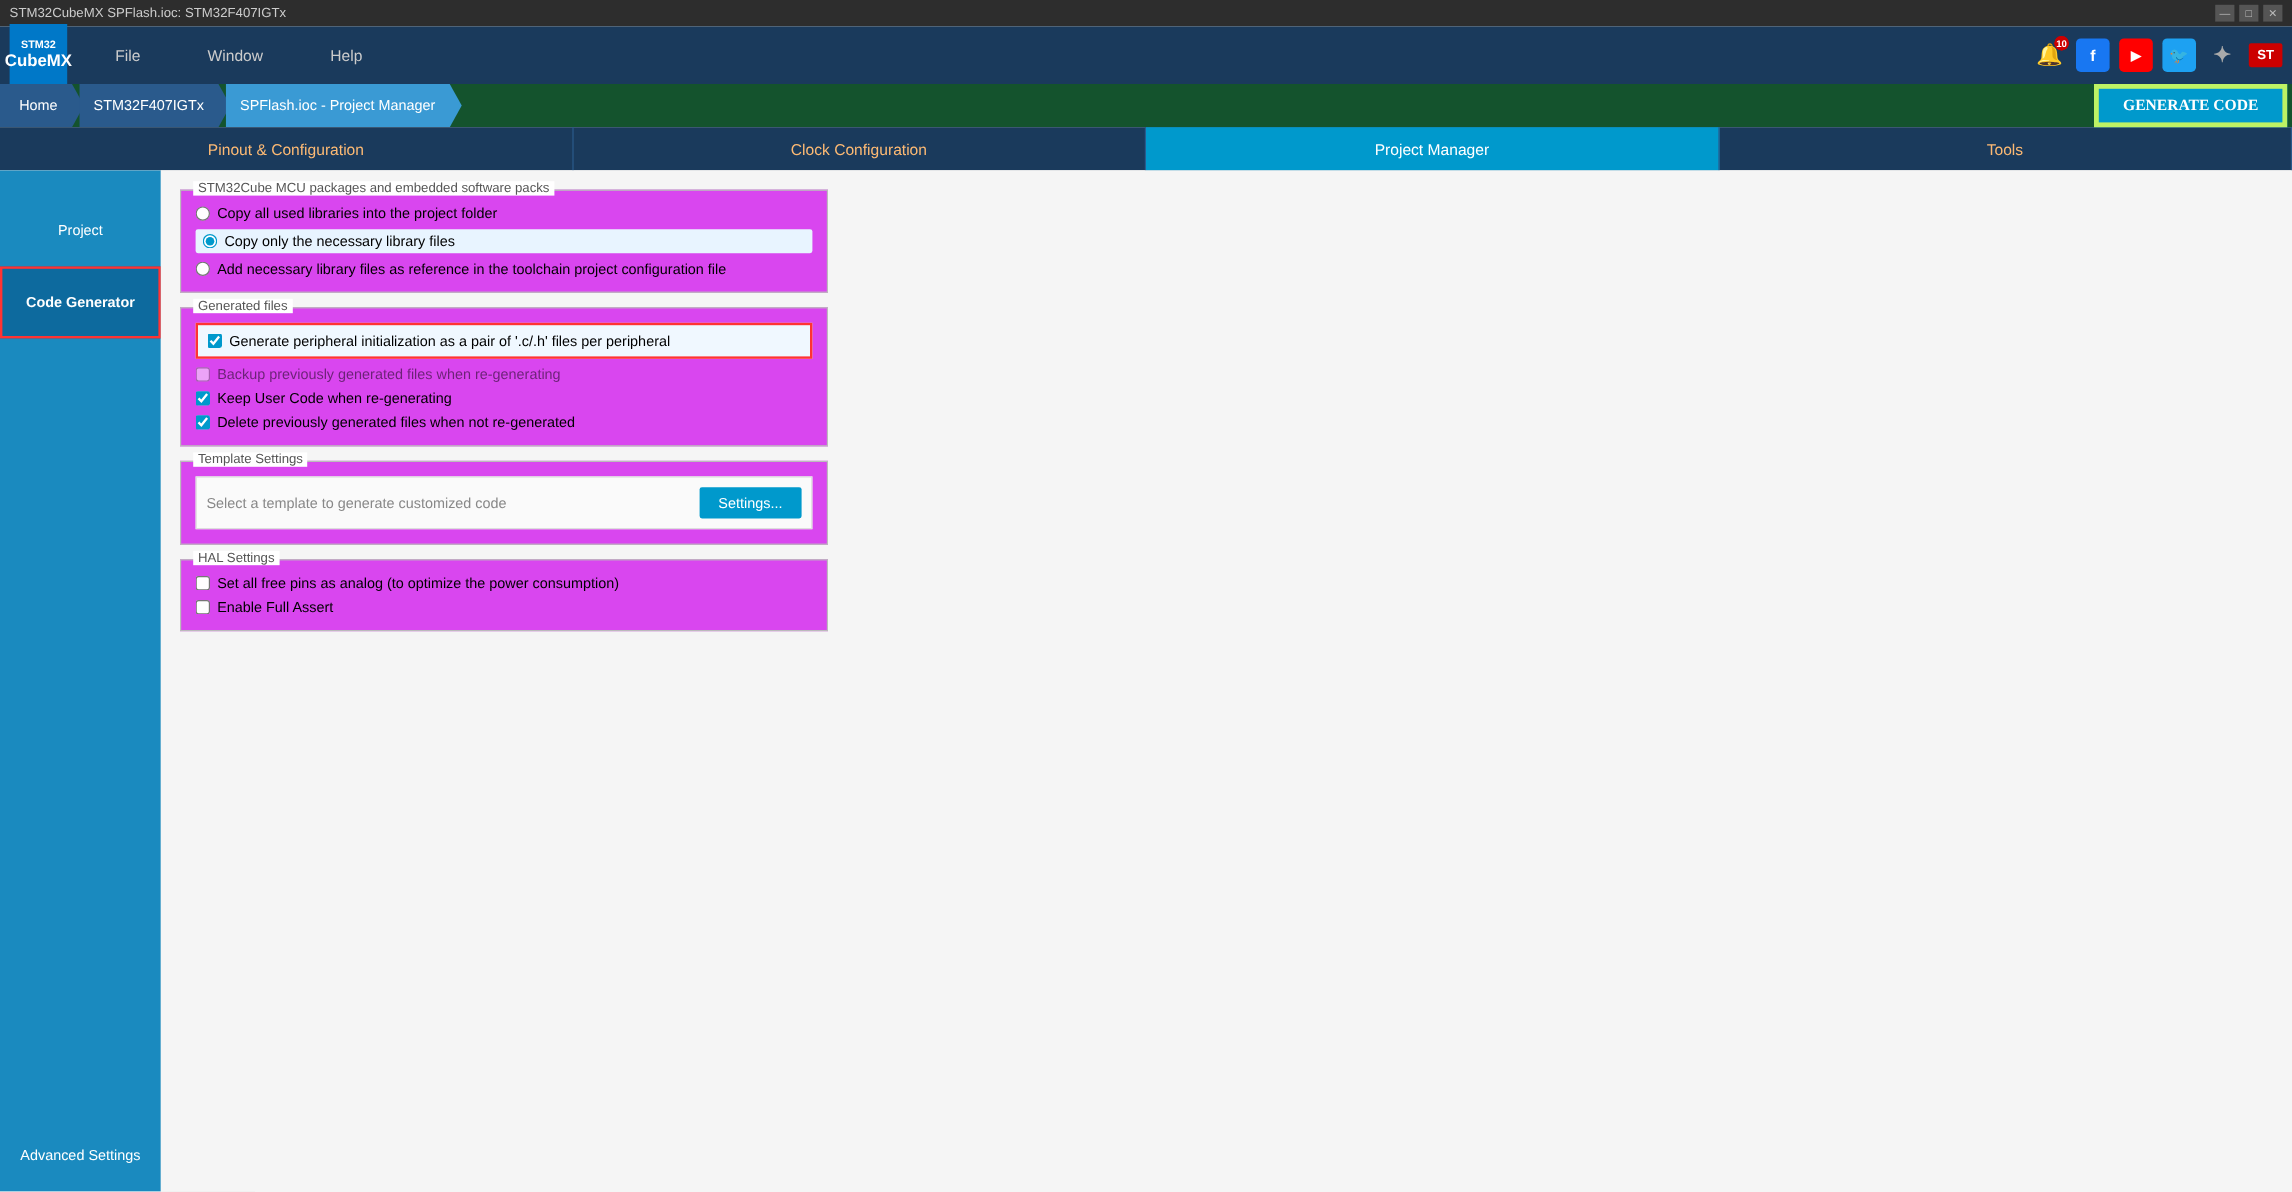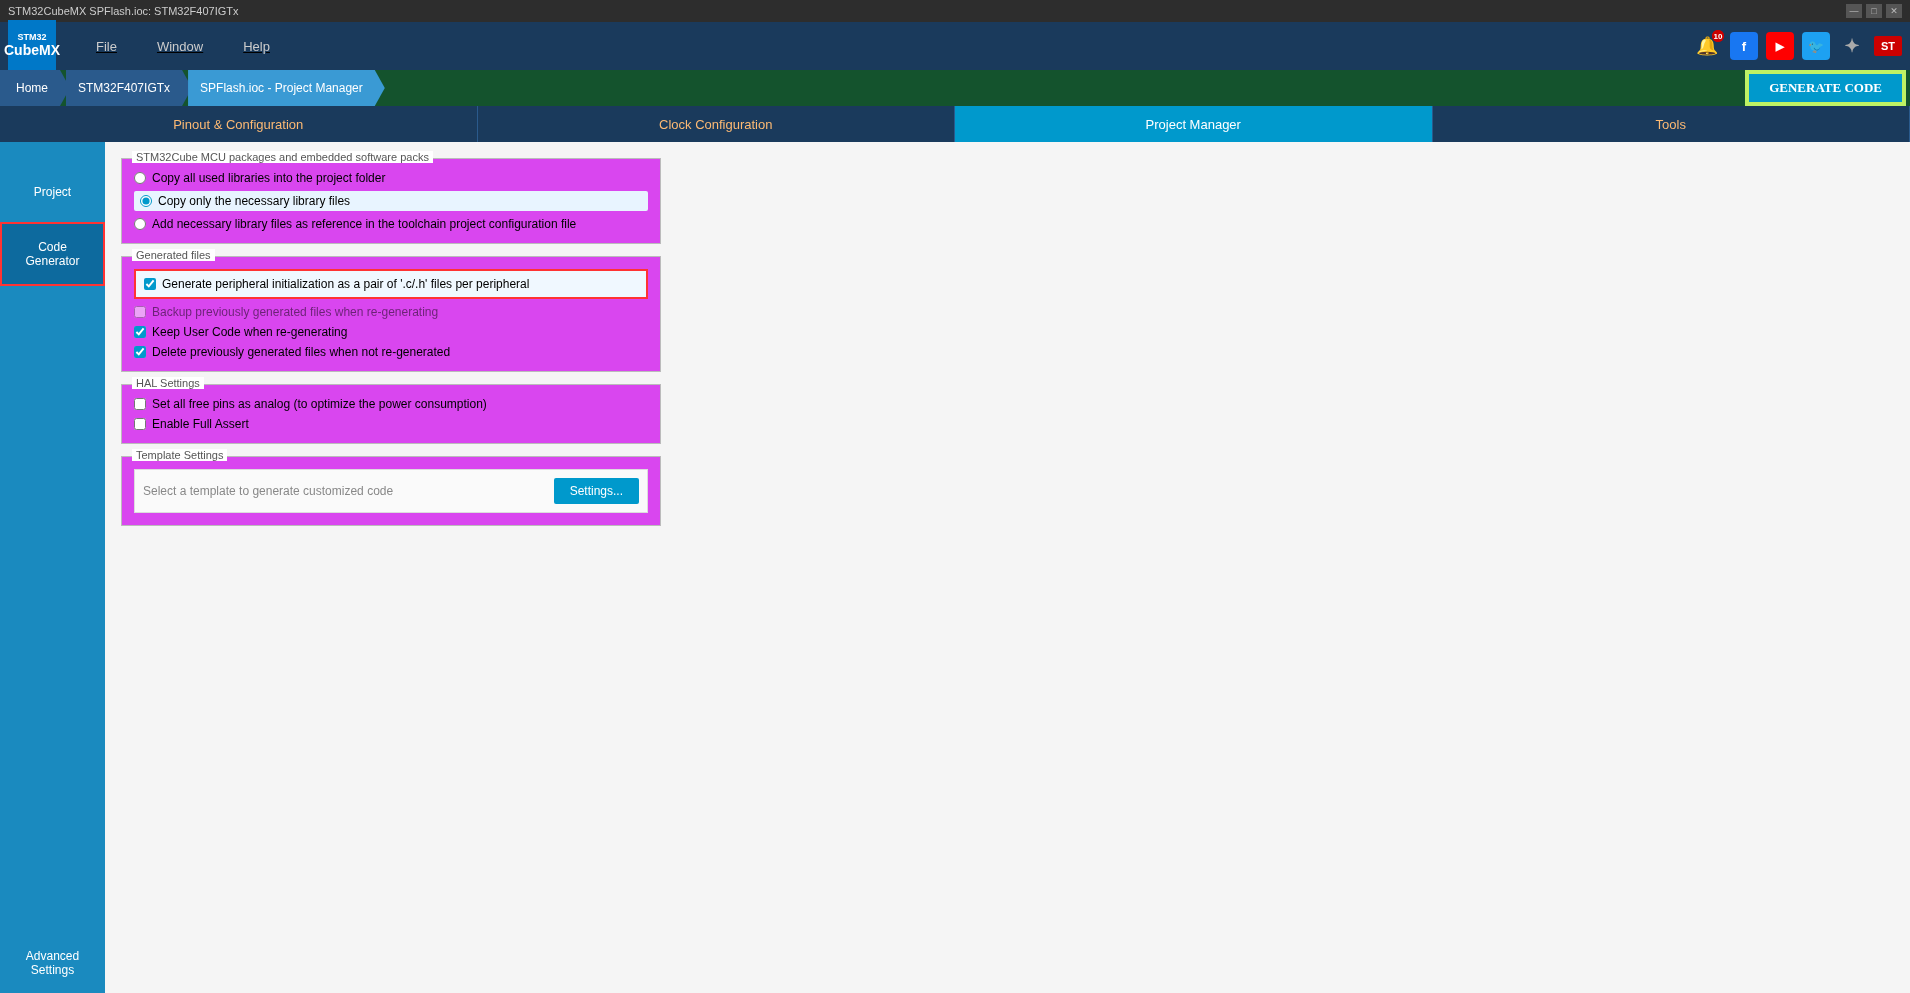--- a/index.html
+++ b/index.html
@@ -47,7 +47,7 @@
     }
     .logo-box .stm32 { font-size: 9px; }
     .logo-box .cubemx { font-size: 14px; }
-    .menu-items { display: flex; gap: 0; flex: 1; text-decoration: underline; }
+    .menu-items { display: flex; gap: 16px; flex: 1; }
     .menu-item {
       color: #ccc;
       padding: 0 20px;

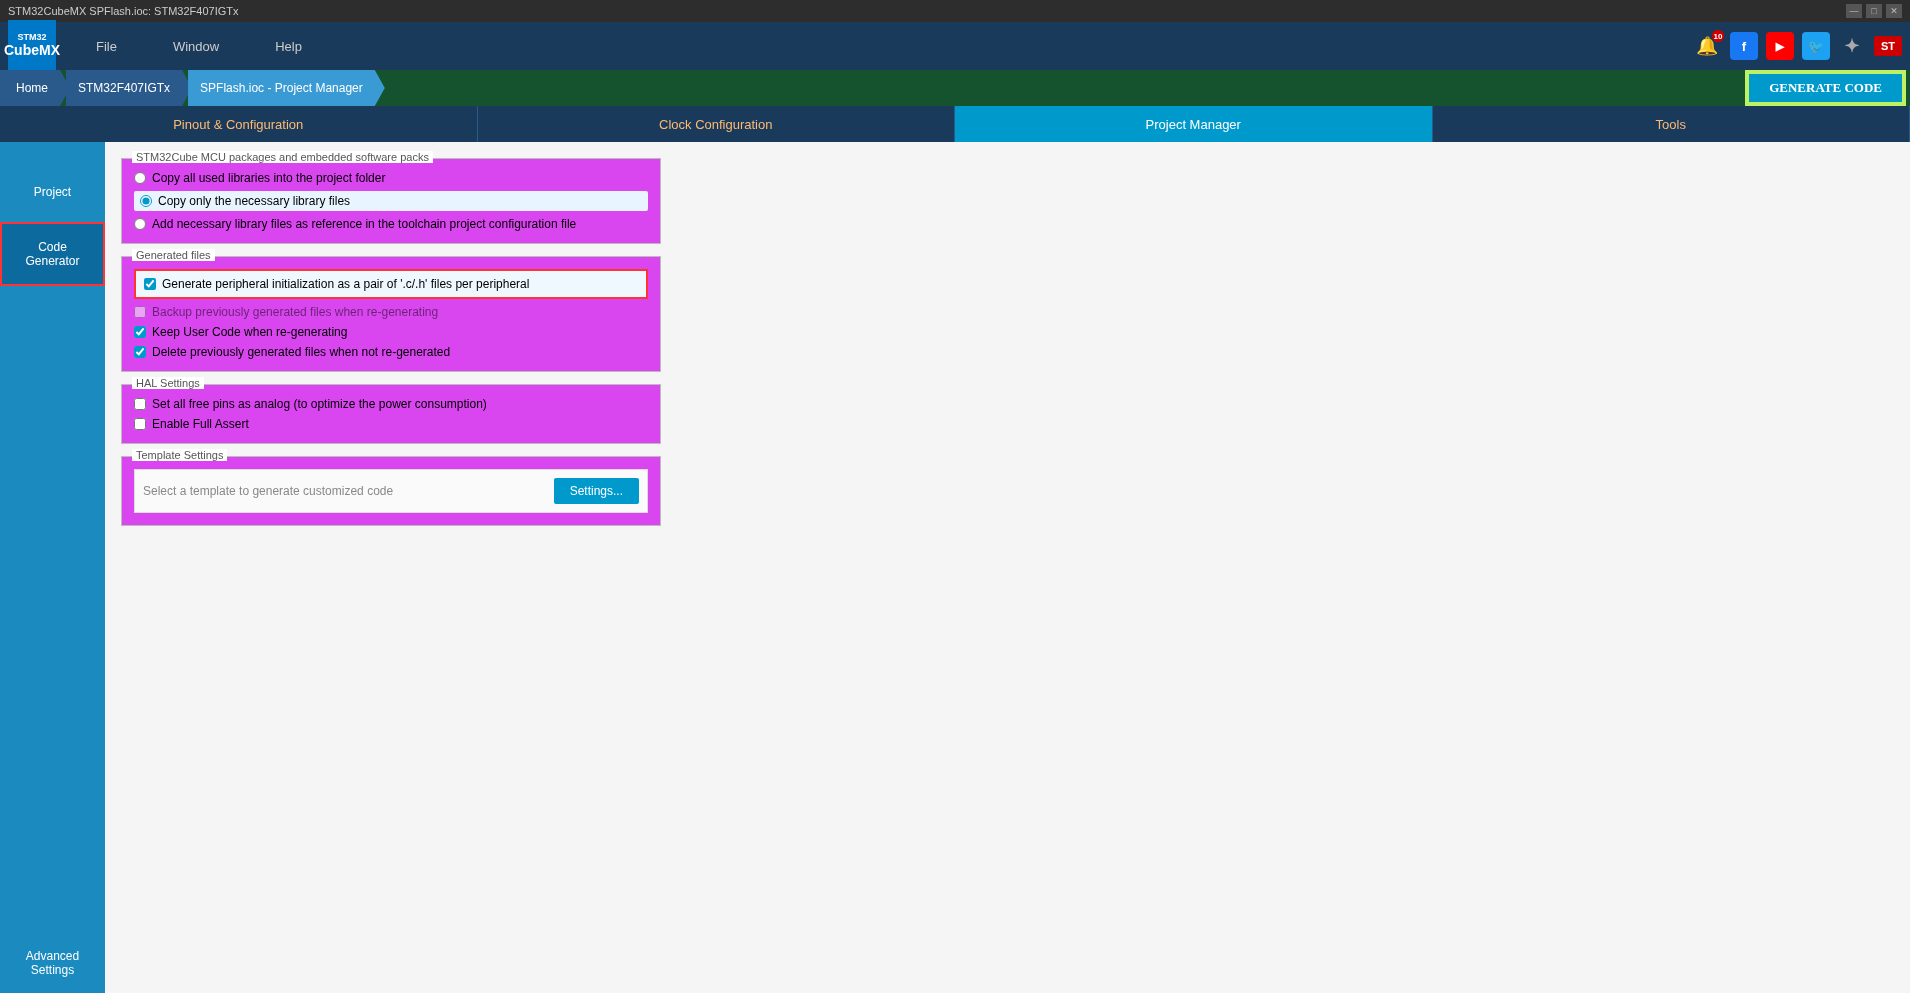--- a/index.html
+++ b/index.html
@@ -128,7 +128,7 @@
 
     
     .sidebar {
-      width: 105px;
+      width: 134px;
       background: #1a8abf;
       display: flex;
       flex-direction: column;

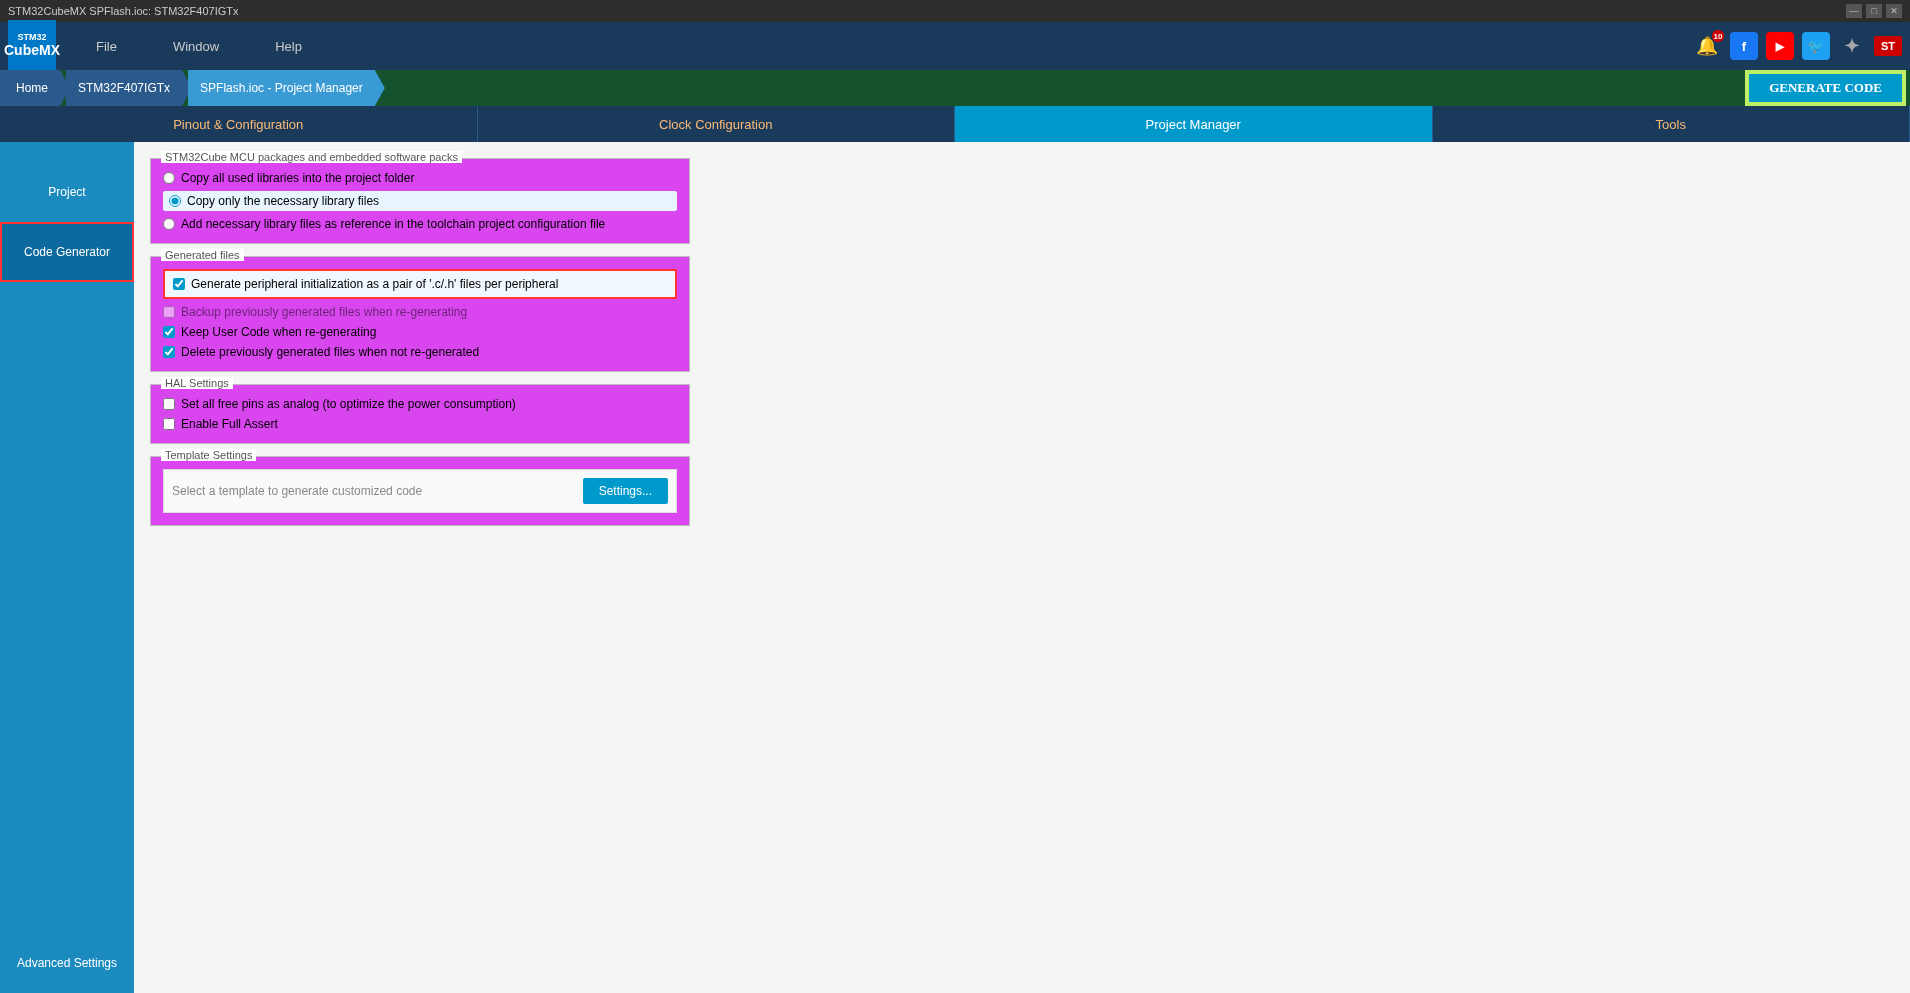--- a/index.html
+++ b/index.html
@@ -151,7 +151,7 @@
     .sidebar-item.active {
       background: #0d6a9e;
       border: 2px solid #ff3333;
-      font-weight: normal;
+      font-weight: bold;
     }
 
     

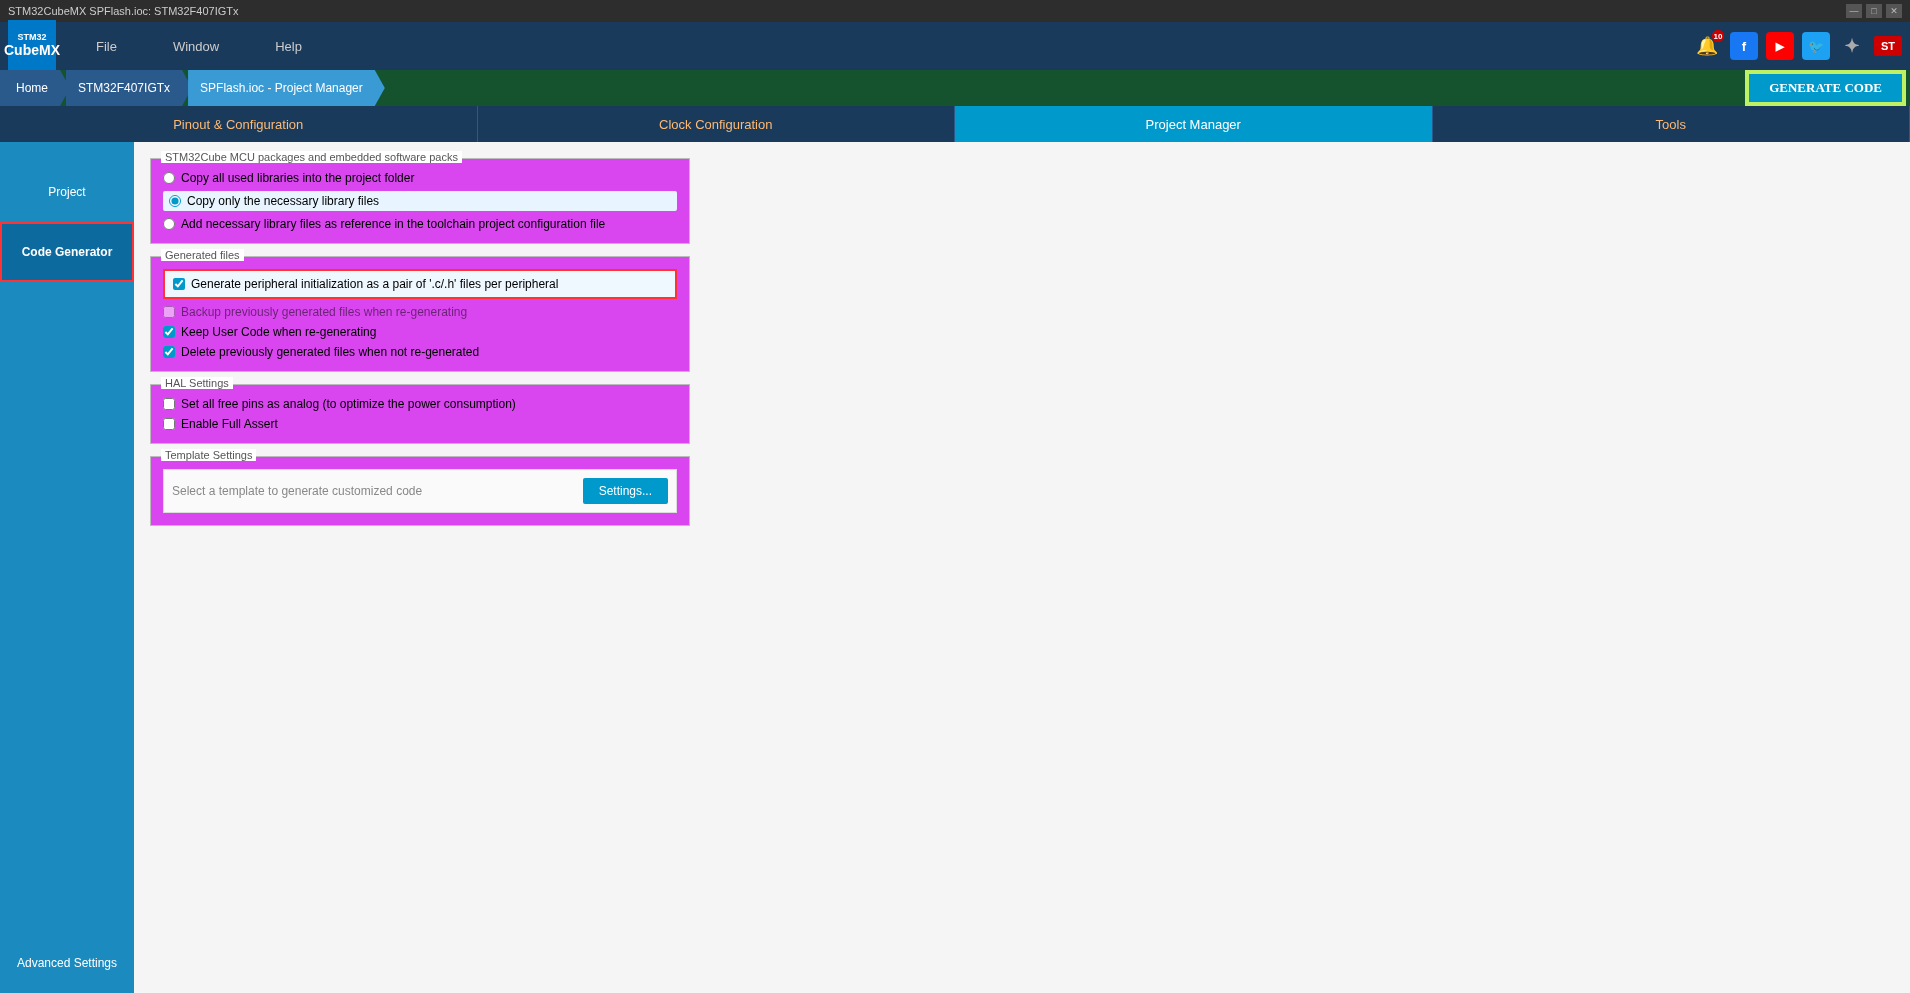--- a/index.html
+++ b/index.html
@@ -342,6 +342,14 @@
     </div>
 
     <div class="fieldset-group" style="max-width:540px;">
+      <span class="fieldset-legend">Template Settings</span>
+      <div class="template-row" style="margin-top:4px;">
+        <span style="color:#888;font-size:12px;">Select a template to generate customized code</span>
+        <button class="settings-btn">Settings...</button>
+      </div>
+    </div>
+
+    <div class="fieldset-group" style="max-width:540px;">
       <span class="fieldset-legend">HAL Settings</span>
       <div class="checkbox-group" style="margin-top:4px;">
         <label class="checkbox-item">
@@ -355,14 +363,6 @@
       </div>
     </div>
 
-    <div class="fieldset-group" style="max-width:540px;">
-      <span class="fieldset-legend">Template Settings</span>
-      <div class="template-row" style="margin-top:4px;">
-        <span style="color:#888;font-size:12px;">Select a template to generate customized code</span>
-        <button class="settings-btn">Settings...</button>
-      </div>
-    </div>
-
   </div>
 </div>
 

